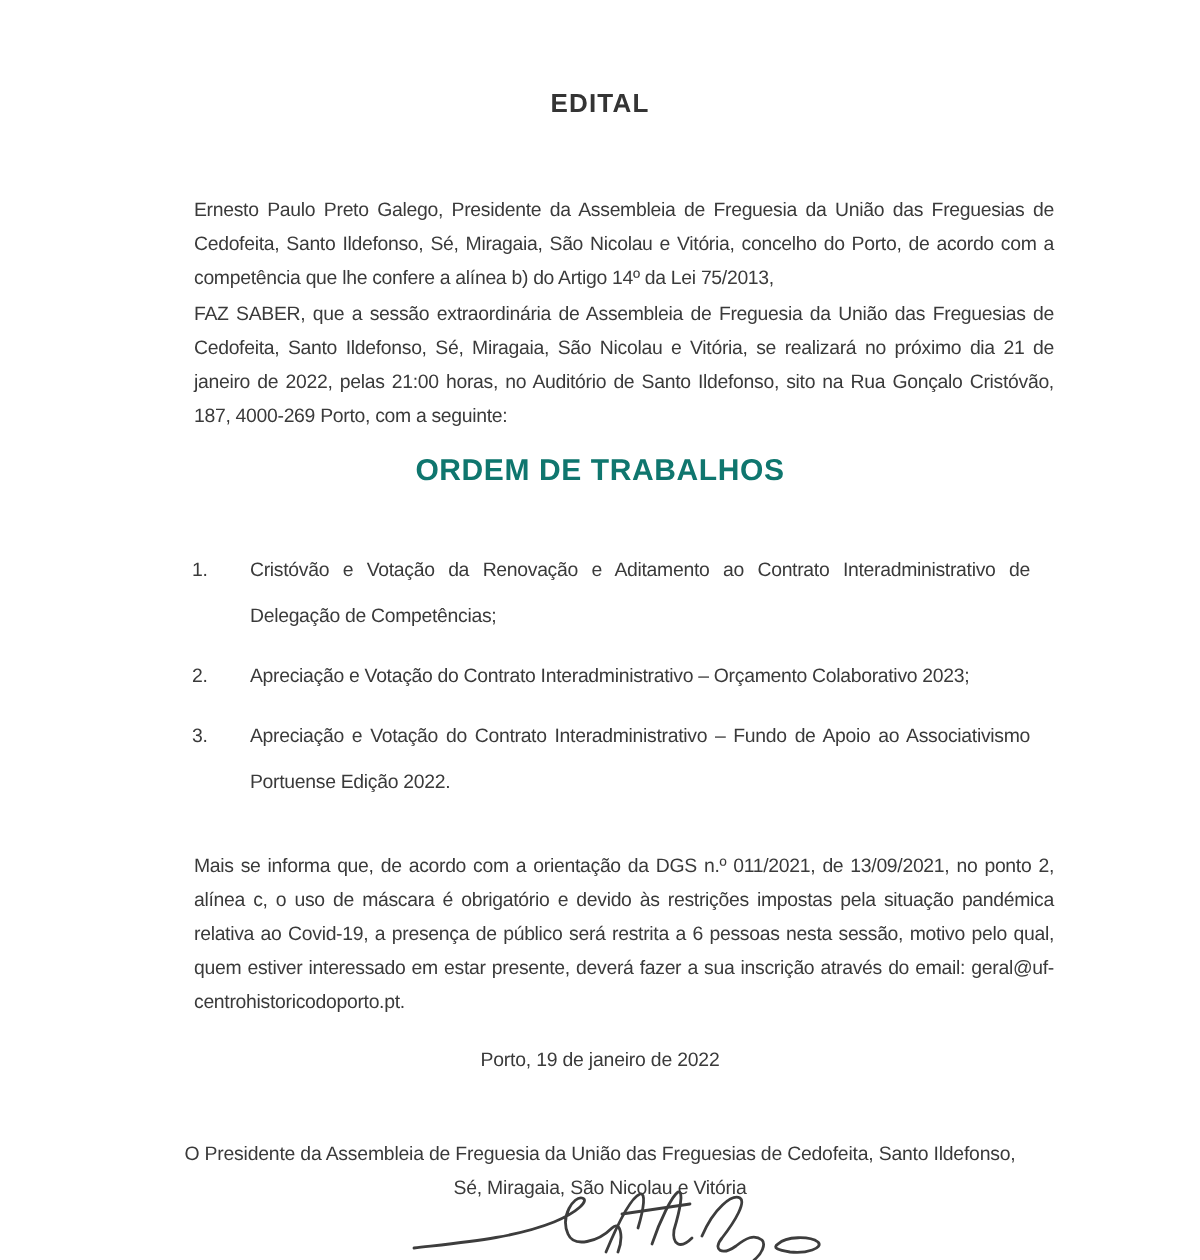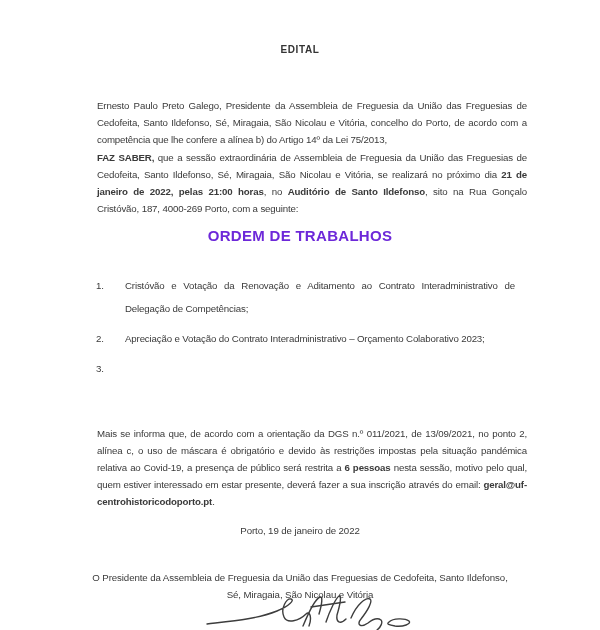--- a/index.html
+++ b/index.html
@@ -31,7 +31,7 @@
     width: 100%;
     text-align: center;
     font-weight: bold;
-    font-size: 10px;
+    font-size: 13px;
     letter-spacing: 0.6px;
     color: #343434;
   }

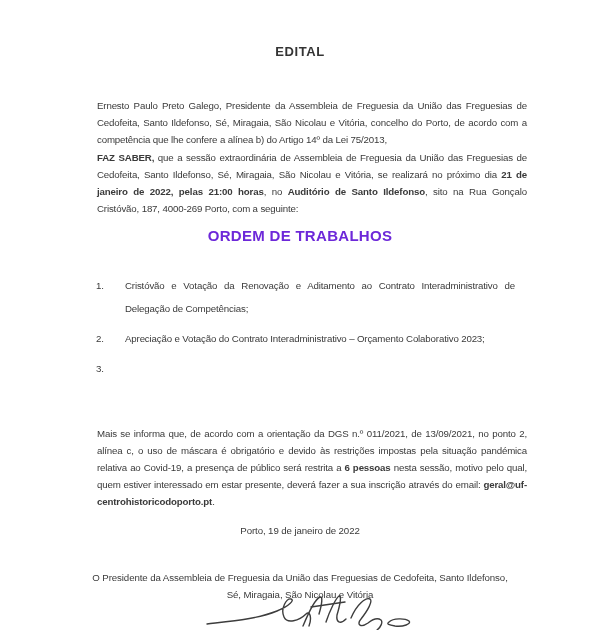--- a/index.html
+++ b/index.html
@@ -88,7 +88,7 @@
     width: 212px;
     height: 42px;
   }
-  .b { font-weight: bold; }
+  .b { font-weight: normal; }
 </style>
 </head>
 <body>

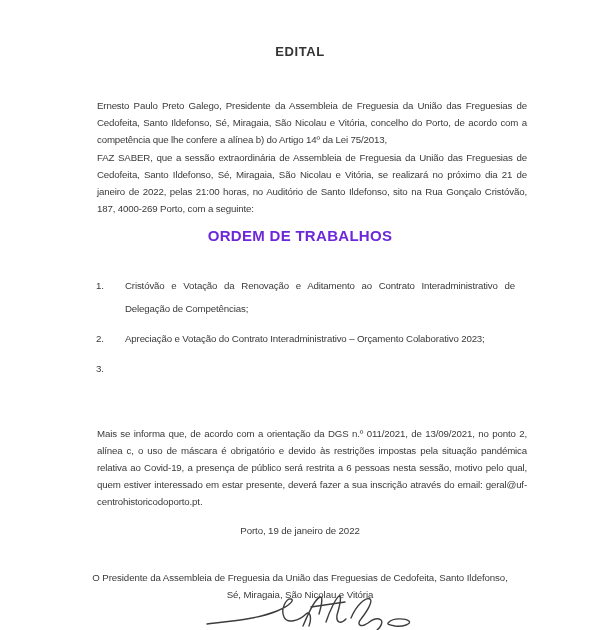--- a/index.html
+++ b/index.html
@@ -44,7 +44,7 @@
     font-weight: bold;
     font-size: 15px;
     letter-spacing: 0.3px;
-    color: #6d28d9;
+    color: #0f766e;
   }
   .intro-para  { top: 87px; }
   .fazsaber-para { top: 139px; }

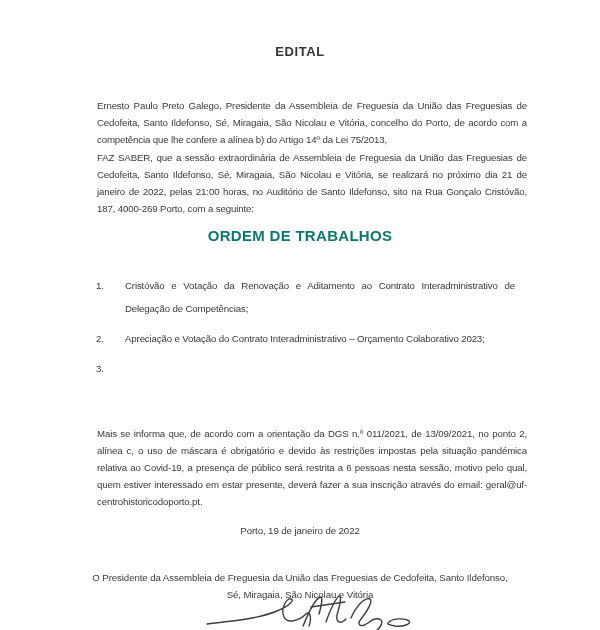--- a/index.html
+++ b/index.html
@@ -114,6 +114,7 @@
     </div>
     <div class="agenda-item">
       <span class="num">3.</span>
+      <span><span>Apreciação e Votação do Contrato Interadministrativo – Fundo de Apoio ao Associati­vismo Portuense Edição 2022.</span></span>
     </div>
   </div>
 

